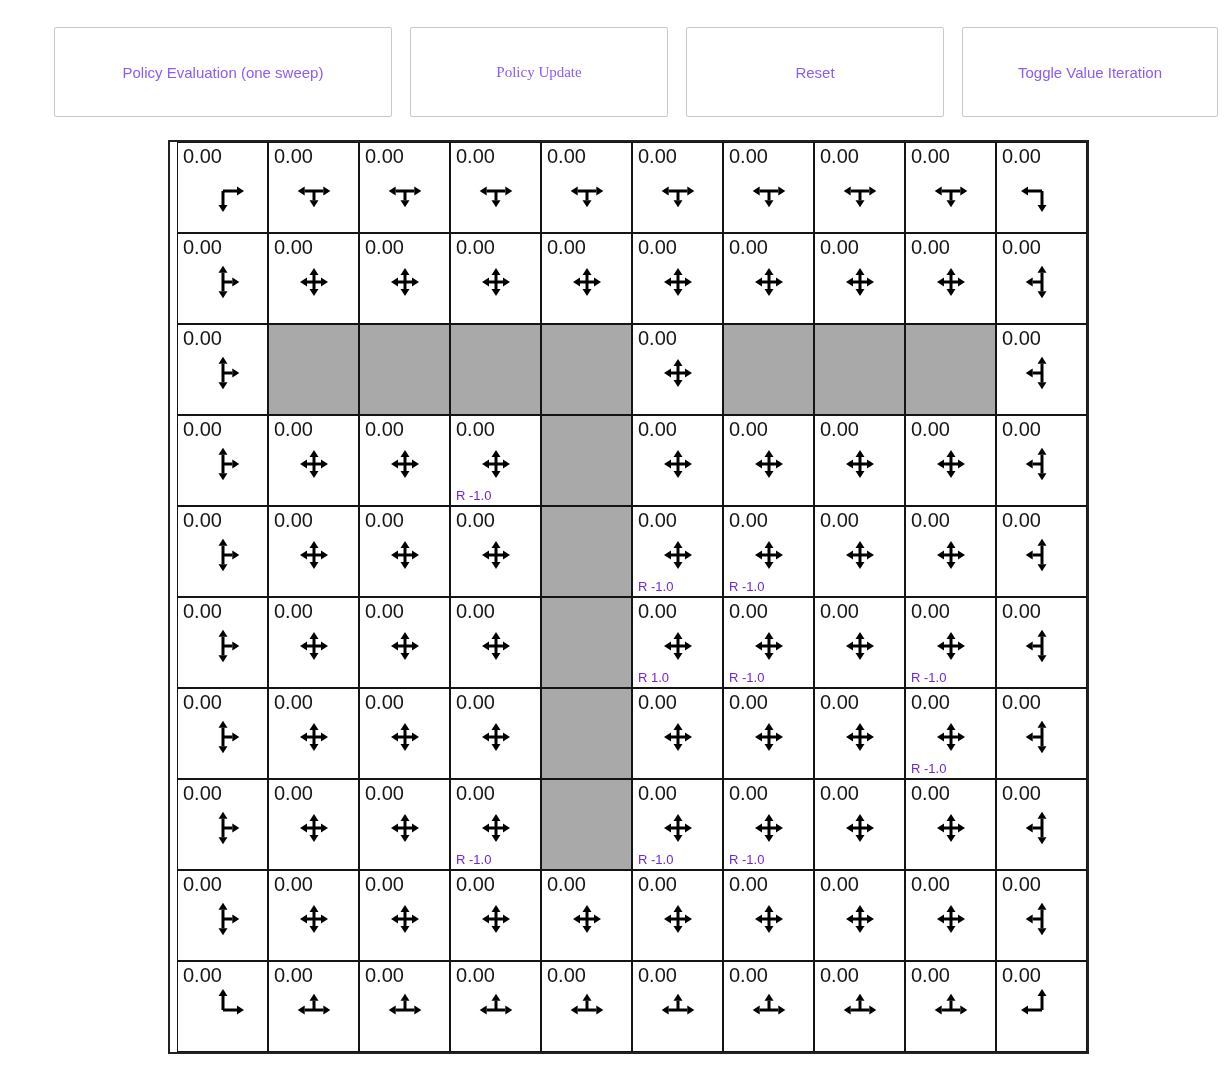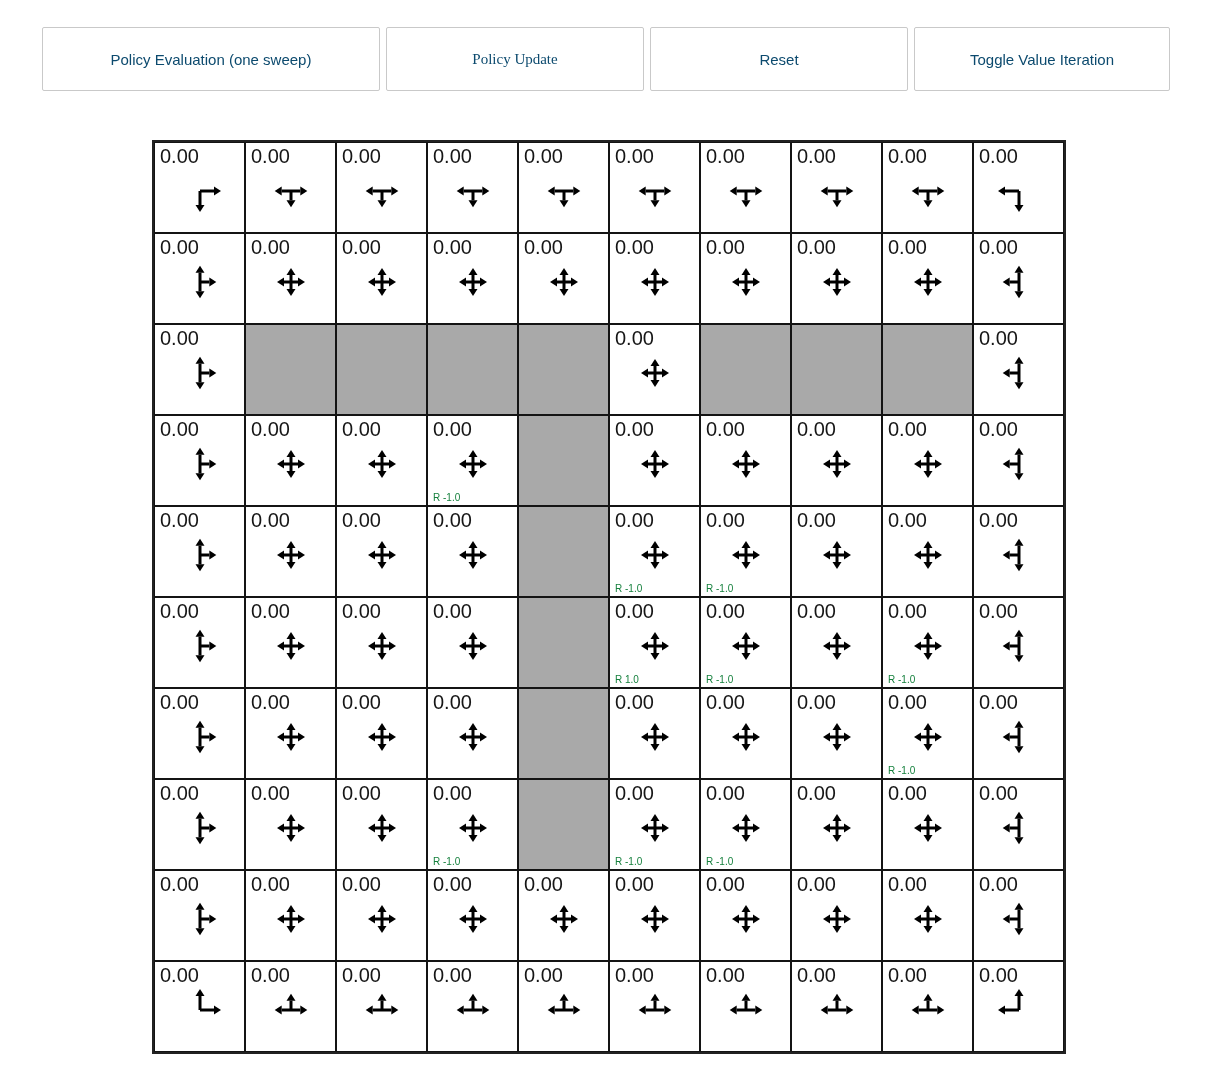--- a/index.html
+++ b/index.html
@@ -10,9 +10,9 @@
   }
   .toolbar { position:absolute; left:42px; top:27px; display:flex; gap:6px; }
   .btn {
-    height:64px; background:#ffffff; border:1px solid #c9c9c9; border-radius:2px;
+    height:90px; background:#ffffff; border:1px solid #c9c9c9; border-radius:2px;
     display:flex; align-items:center; justify-content:center;
-    font-size:15px; color:#0c4a6e; cursor:pointer;
+    font-size:15px; color:#8b5cf6; cursor:pointer;margin-left:12px;
   }
   .btn-1 { width:338px; } .btn-2 { width:258px;font-family:Liberation Serif, serif; } .btn-3 { width:256px; } .btn-4 { width:258px; }
   .grid {

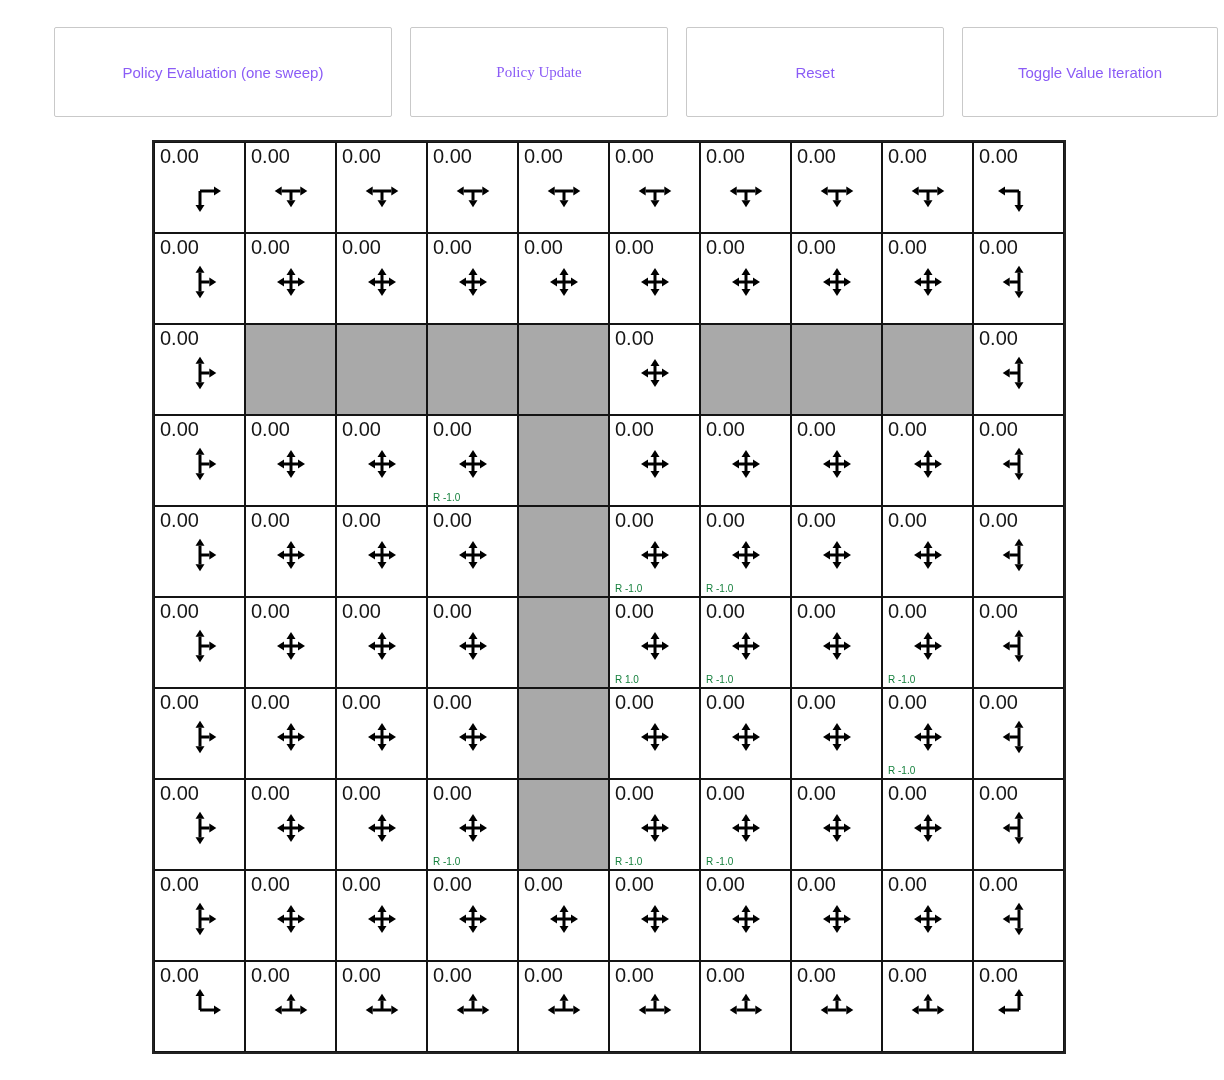--- a/index.html
+++ b/index.html
@@ -16,9 +16,9 @@
   }
   .btn-1 { width:338px; } .btn-2 { width:258px;font-family:Liberation Serif, serif; } .btn-3 { width:256px; } .btn-4 { width:258px; }
   .grid {
-    position:absolute; left:152px; top:140px;
+    position:absolute; left:168px; top:140px;
     display:grid; grid-template-columns:repeat(10, 91px); grid-auto-rows:91px;
-    border:2px solid #222; background:#fff;
+    border:2px solid #222; background:#fff;padding-left:7px;
   }
   .cell { position:relative; border:1px solid #141414; background:#ffffff; }
   .cell .value {

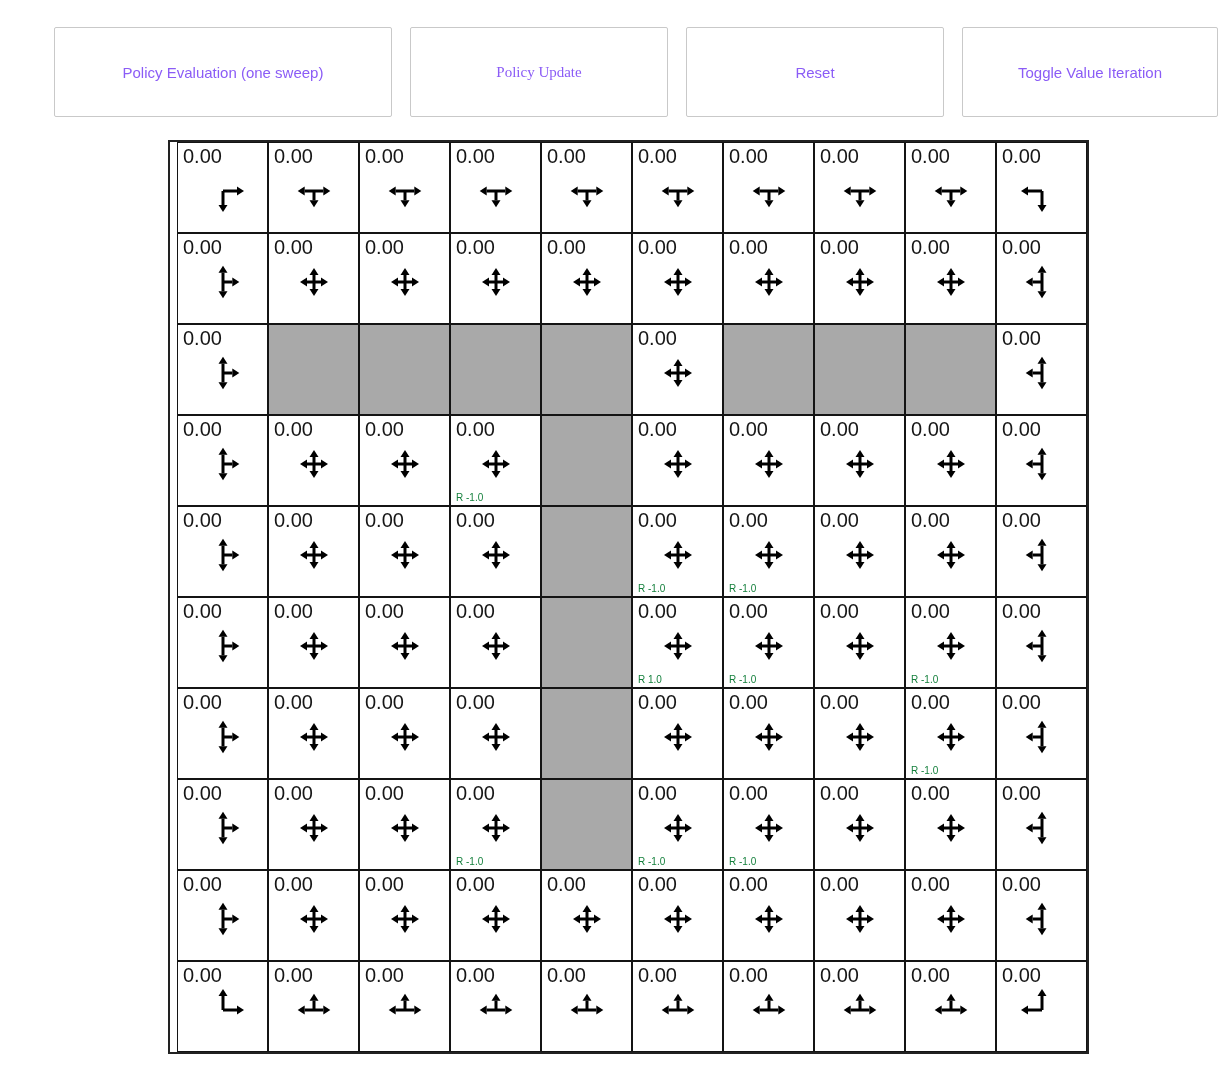--- a/index.html
+++ b/index.html
@@ -26,7 +26,7 @@
   }
   .cell svg { position:absolute; left:50%; top:54%; transform:translate(-50%,-50%); }
   .cell .reward {
-    position:absolute; bottom:2px; left:5px; font-size:10px; color:#15803d;
+    position:absolute; bottom:2px; left:5px; font-size:13px; color:#6d28d9;
   }
   .cell.wall { background:#a9a9a9; }
 </style>

